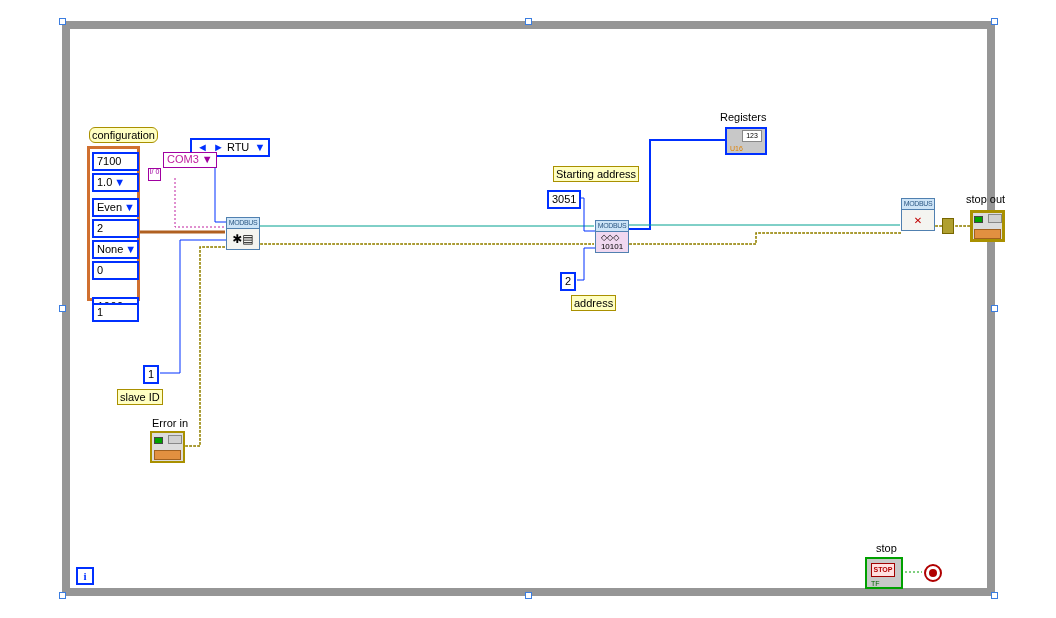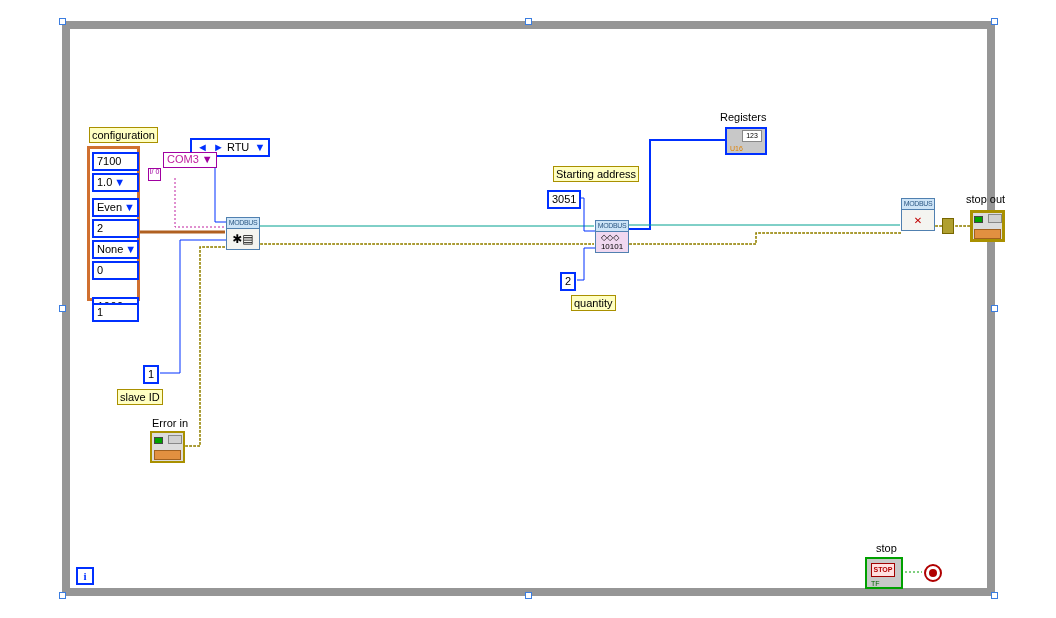--- a/index.html
+++ b/index.html
@@ -88,7 +88,7 @@
     <path d="M 901 572 H 922" stroke="#00a000" stroke-width="1" stroke-dasharray="2,2" fill="none"></path>
   </svg>
 
-  <div class="label" style="left:89px; top:127px;">configuration</div>
+  <div class="label" style="left:89px; top:127px;border-radius:6px;">configuration</div>
   <div class="cfg-outer" style="left:87px; top:146px; width:47px; height:149px;">
     <div class="blue-box" style="left:2px; top:3px;position:relative;margin-bottom:2px;">7100</div>
     <div class="blue-box" style="left:2px; top:3px;position:relative;margin-bottom:6px;"><span>1.0</span><span class="drop-arrow">▼</span></div>

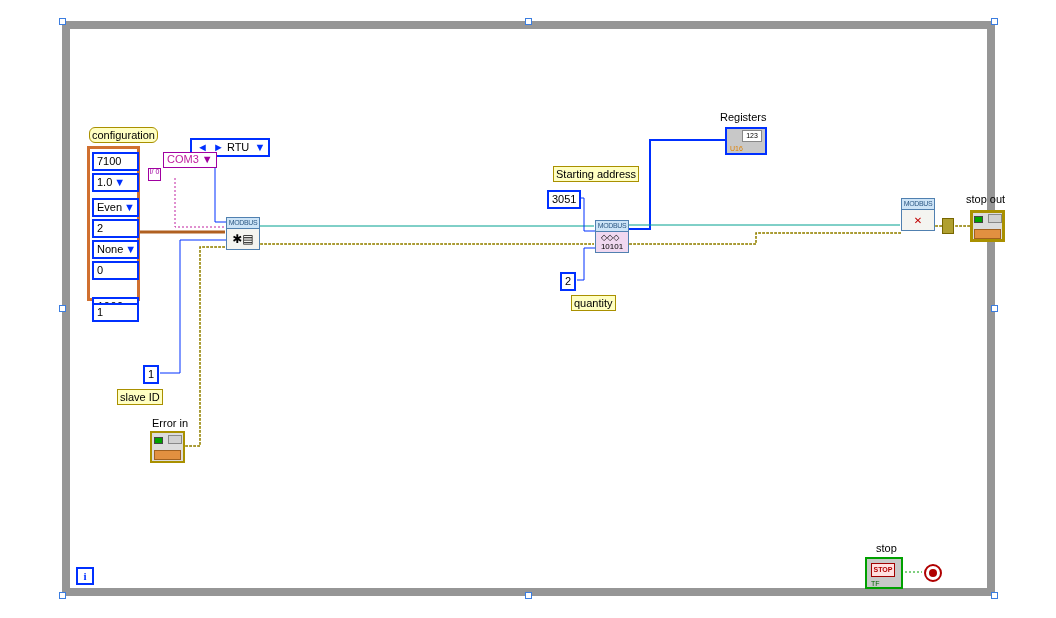--- a/index.html
+++ b/index.html
@@ -136,7 +136,7 @@
   <div class="blue-box" style="left:547px; top:190px;">3051</div>
 
   <div class="blue-box" style="left:560px; top:272px;">2</div>
-  <div class="label" style="left:571px; top:295px;">quantity</div>
+  <div class="label" style="left:571px; top:295px;">address</div>
 
   <div class="modbus-node" style="left:595px; top:220px;">
     <div class="modbus-head">MODBUS</div>

